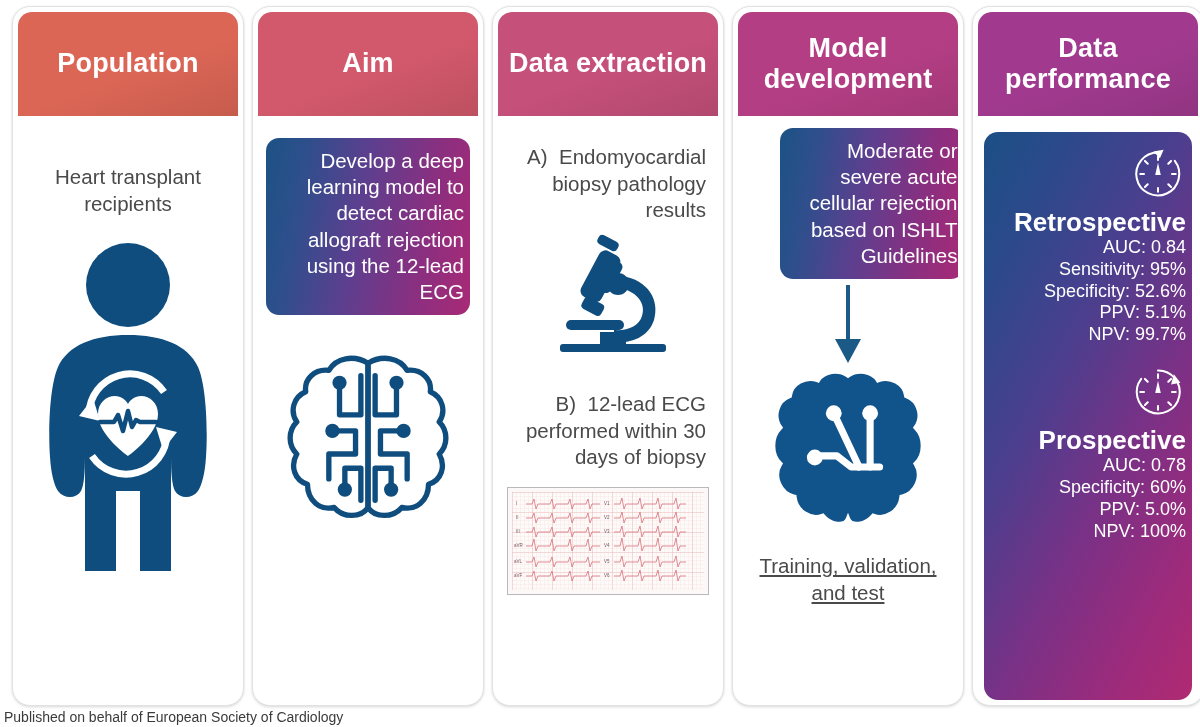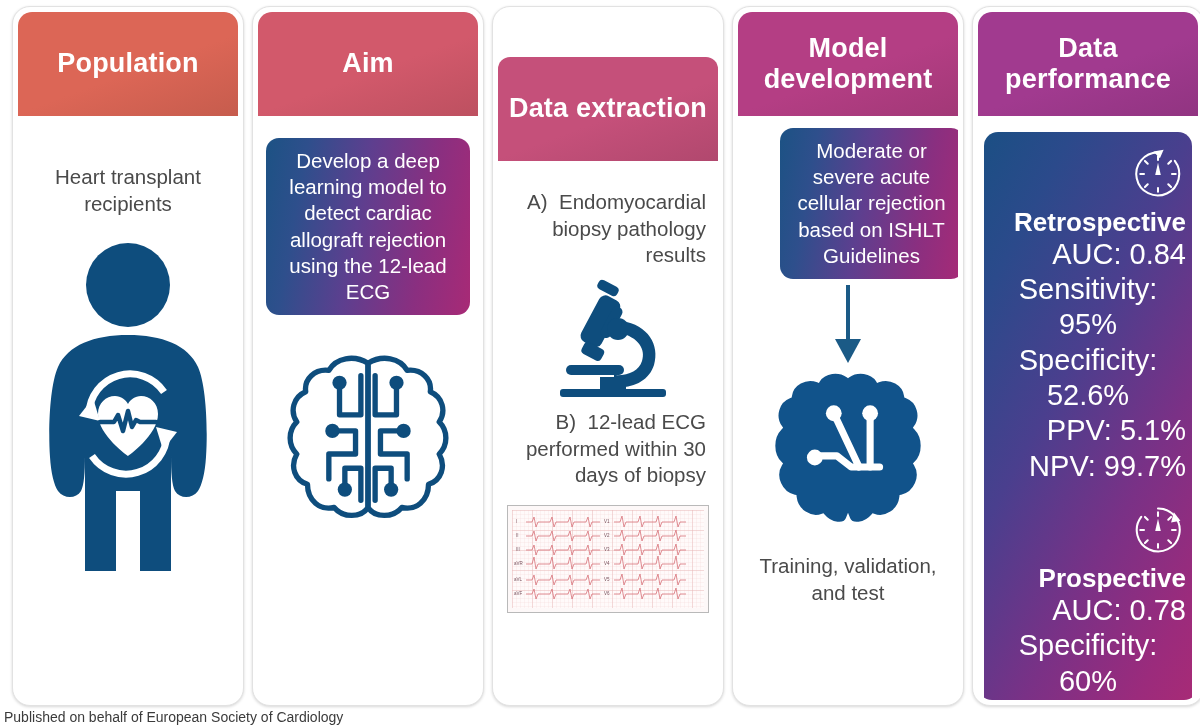--- a/index.html
+++ b/index.html
@@ -273,7 +273,7 @@
 
     <div class="panel">
       <div class="panel-inner">
-        <div class="panel-header" id="hdr2" style="background: linear-gradient(160deg, rgb(197, 80, 122) 0%, rgb(197, 80, 122) 55%, rgb(177, 72, 110) 100%); margin-top: 45px;">
+        <div class="panel-header" id="hdr2" style="background: linear-gradient(160deg, rgb(197, 80, 122) 0%, rgb(197, 80, 122) 55%, rgb(177, 72, 110) 100%);">
           <span>Data extraction</span>
         </div>
         <div class="panel-body">

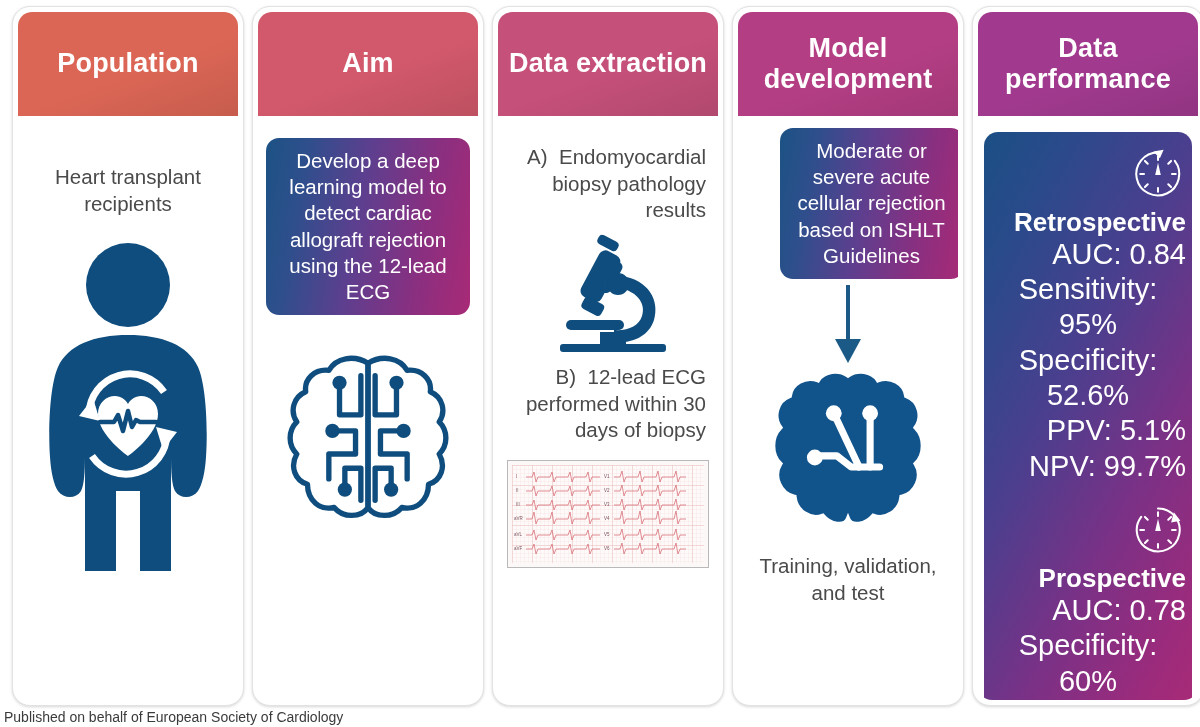--- a/index.html
+++ b/index.html
@@ -101,7 +101,7 @@
     border-radius: 13px;
     background: linear-gradient(100deg, #1c5284 0%, #2e4f8c 18%, #5d3f8f 45%, #8a2f80 75%, #a82a76 100%);
     color: #ffffff;
-    text-align: center;
+    text-align: right;
     font-size: 20.5px;
     line-height: 1.28;
     padding: 10px 6px;

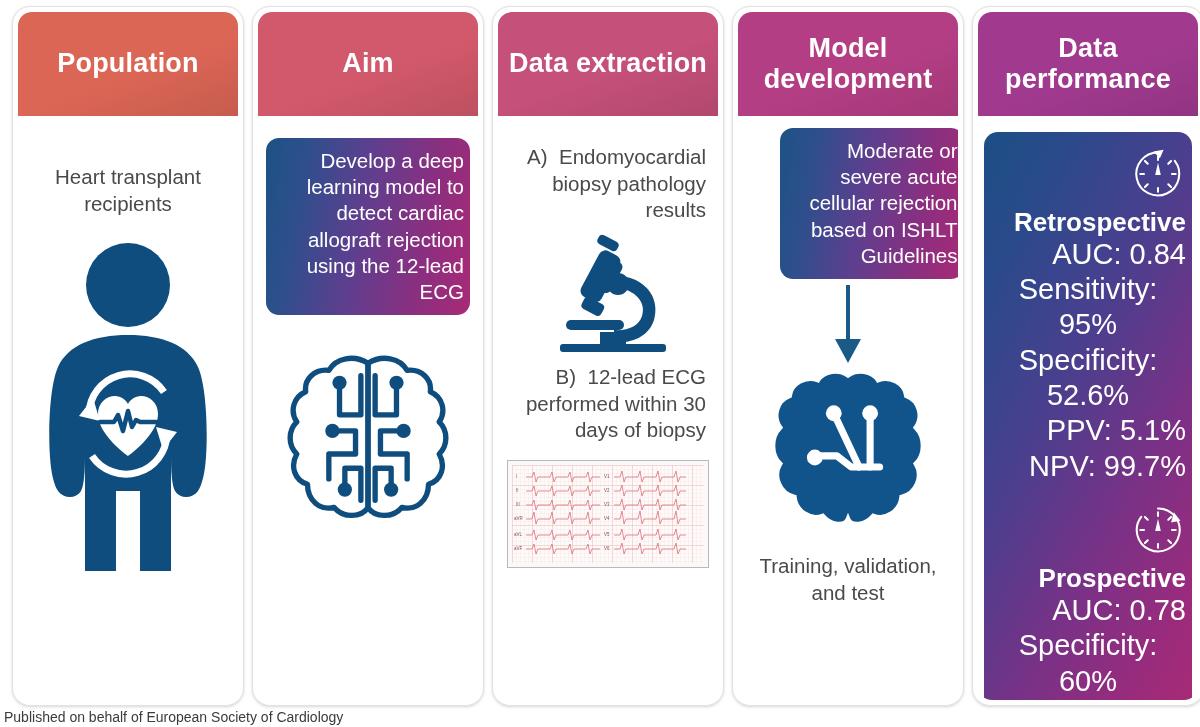--- a/index.html
+++ b/index.html
@@ -179,7 +179,7 @@
   }
   .perf-line {
     color: #ffffff;
-    font-size: 29px;
+    font-size: 18px;
     line-height: 1.22;
     text-align: center;
   }

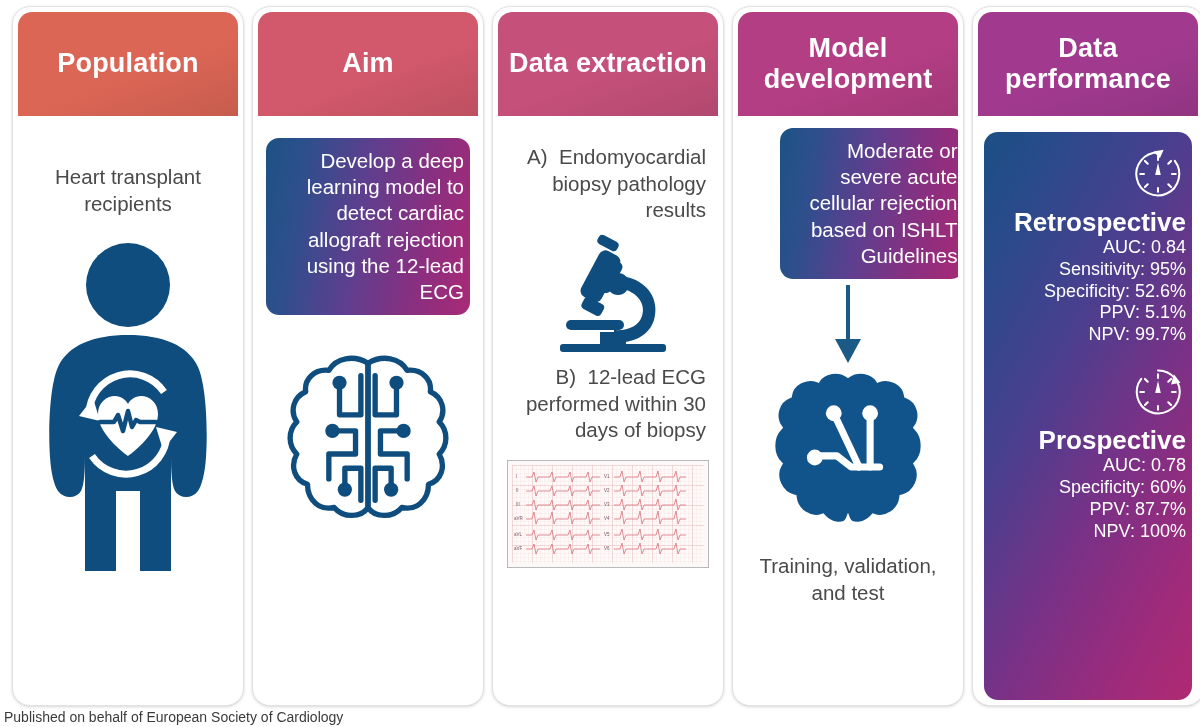--- a/index.html
+++ b/index.html
@@ -132,7 +132,7 @@
   
   .de-a { margin-top: 28px; }
   .micro-wrap { margin-top: 10px; display:flex; justify-content:center; }
-  .de-b { margin-top: 12px; }
+  .de-b { margin-top: 39px; }
   .ecg-wrap {
     margin-top: 16px;
     display: flex;

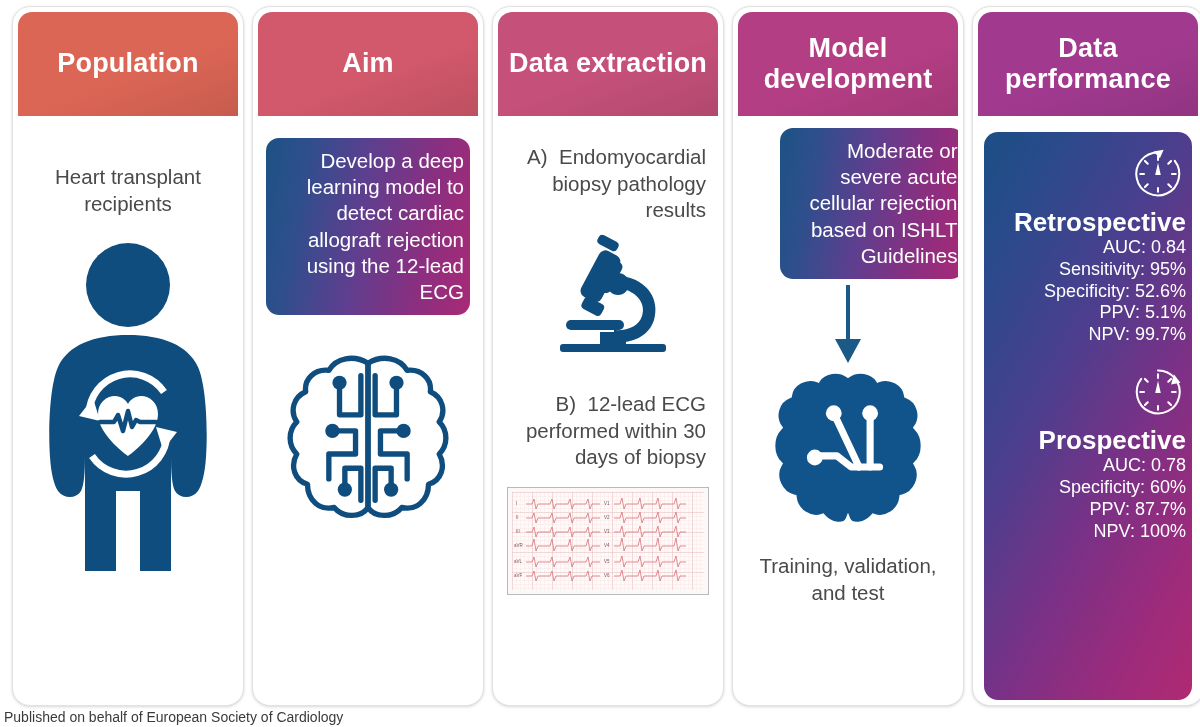--- a/index.html
+++ b/index.html
@@ -422,7 +422,7 @@
             <div class="perf-title">Prospective</div>
             <div class="perf-line">AUC: 0.78</div>
             <div class="perf-line">Specificity: 60%</div>
-            <div class="perf-line">PPV: 87.7%</div>
+            <div class="perf-line">PPV: 5.0%</div>
             <div class="perf-line">NPV: 100%</div>
           </div>
         </div>

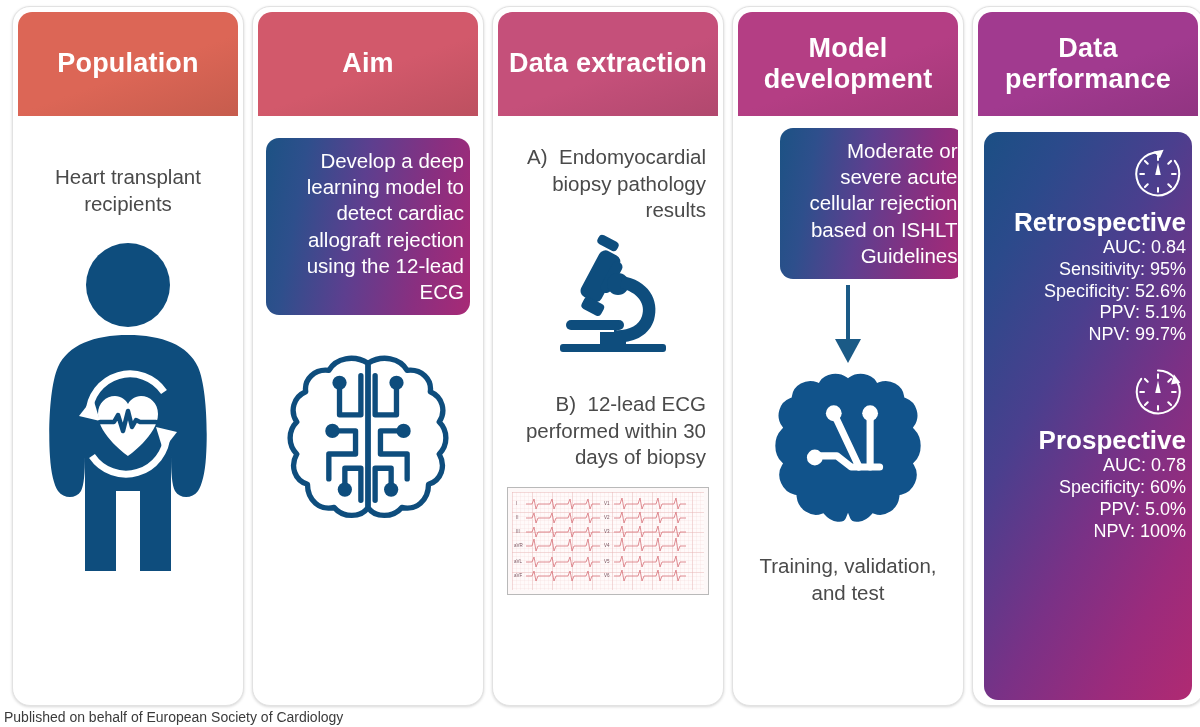--- a/index.html
+++ b/index.html
@@ -155,7 +155,7 @@
   }
   .arrow-wrap { margin-top: 6px; display:flex; justify-content:center; }
   .ai-wrap { margin-top: 4px; display:flex; justify-content:center; }
-  .md-caption { margin-top: 26px; }
+  .md-caption { margin-top: 26px; text-decoration: underline; }
 
   
   .perf-callout {

